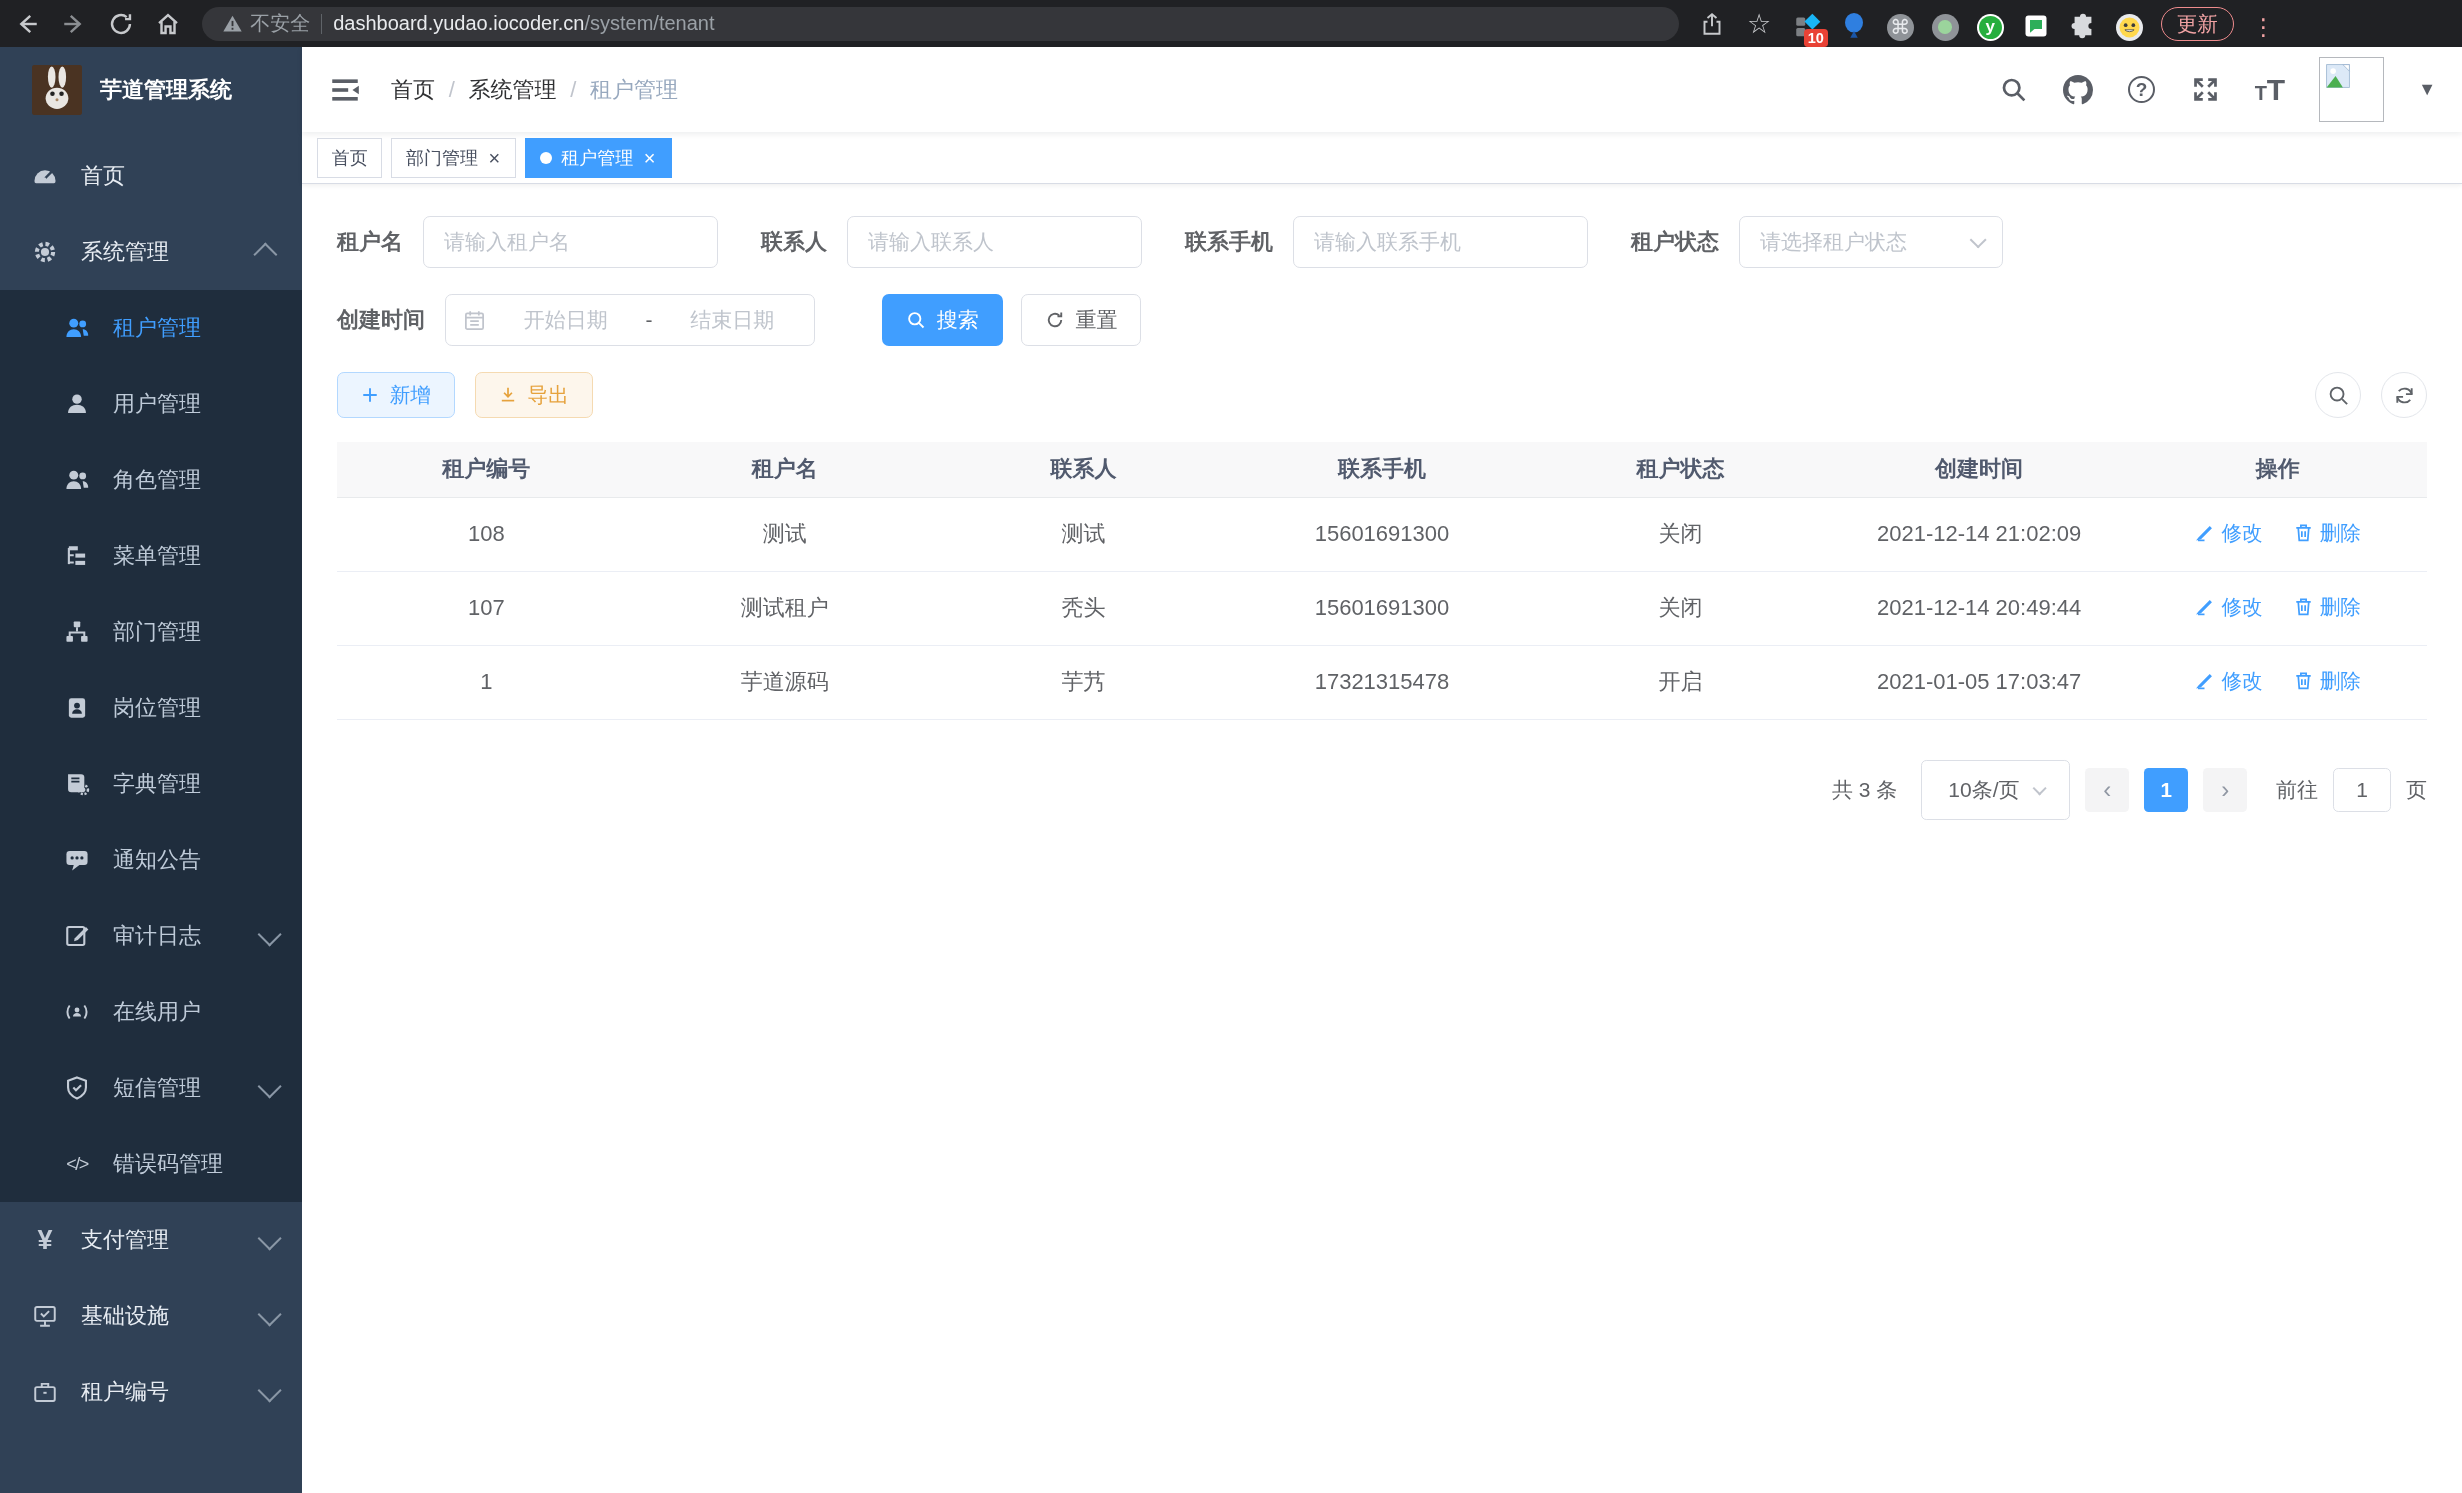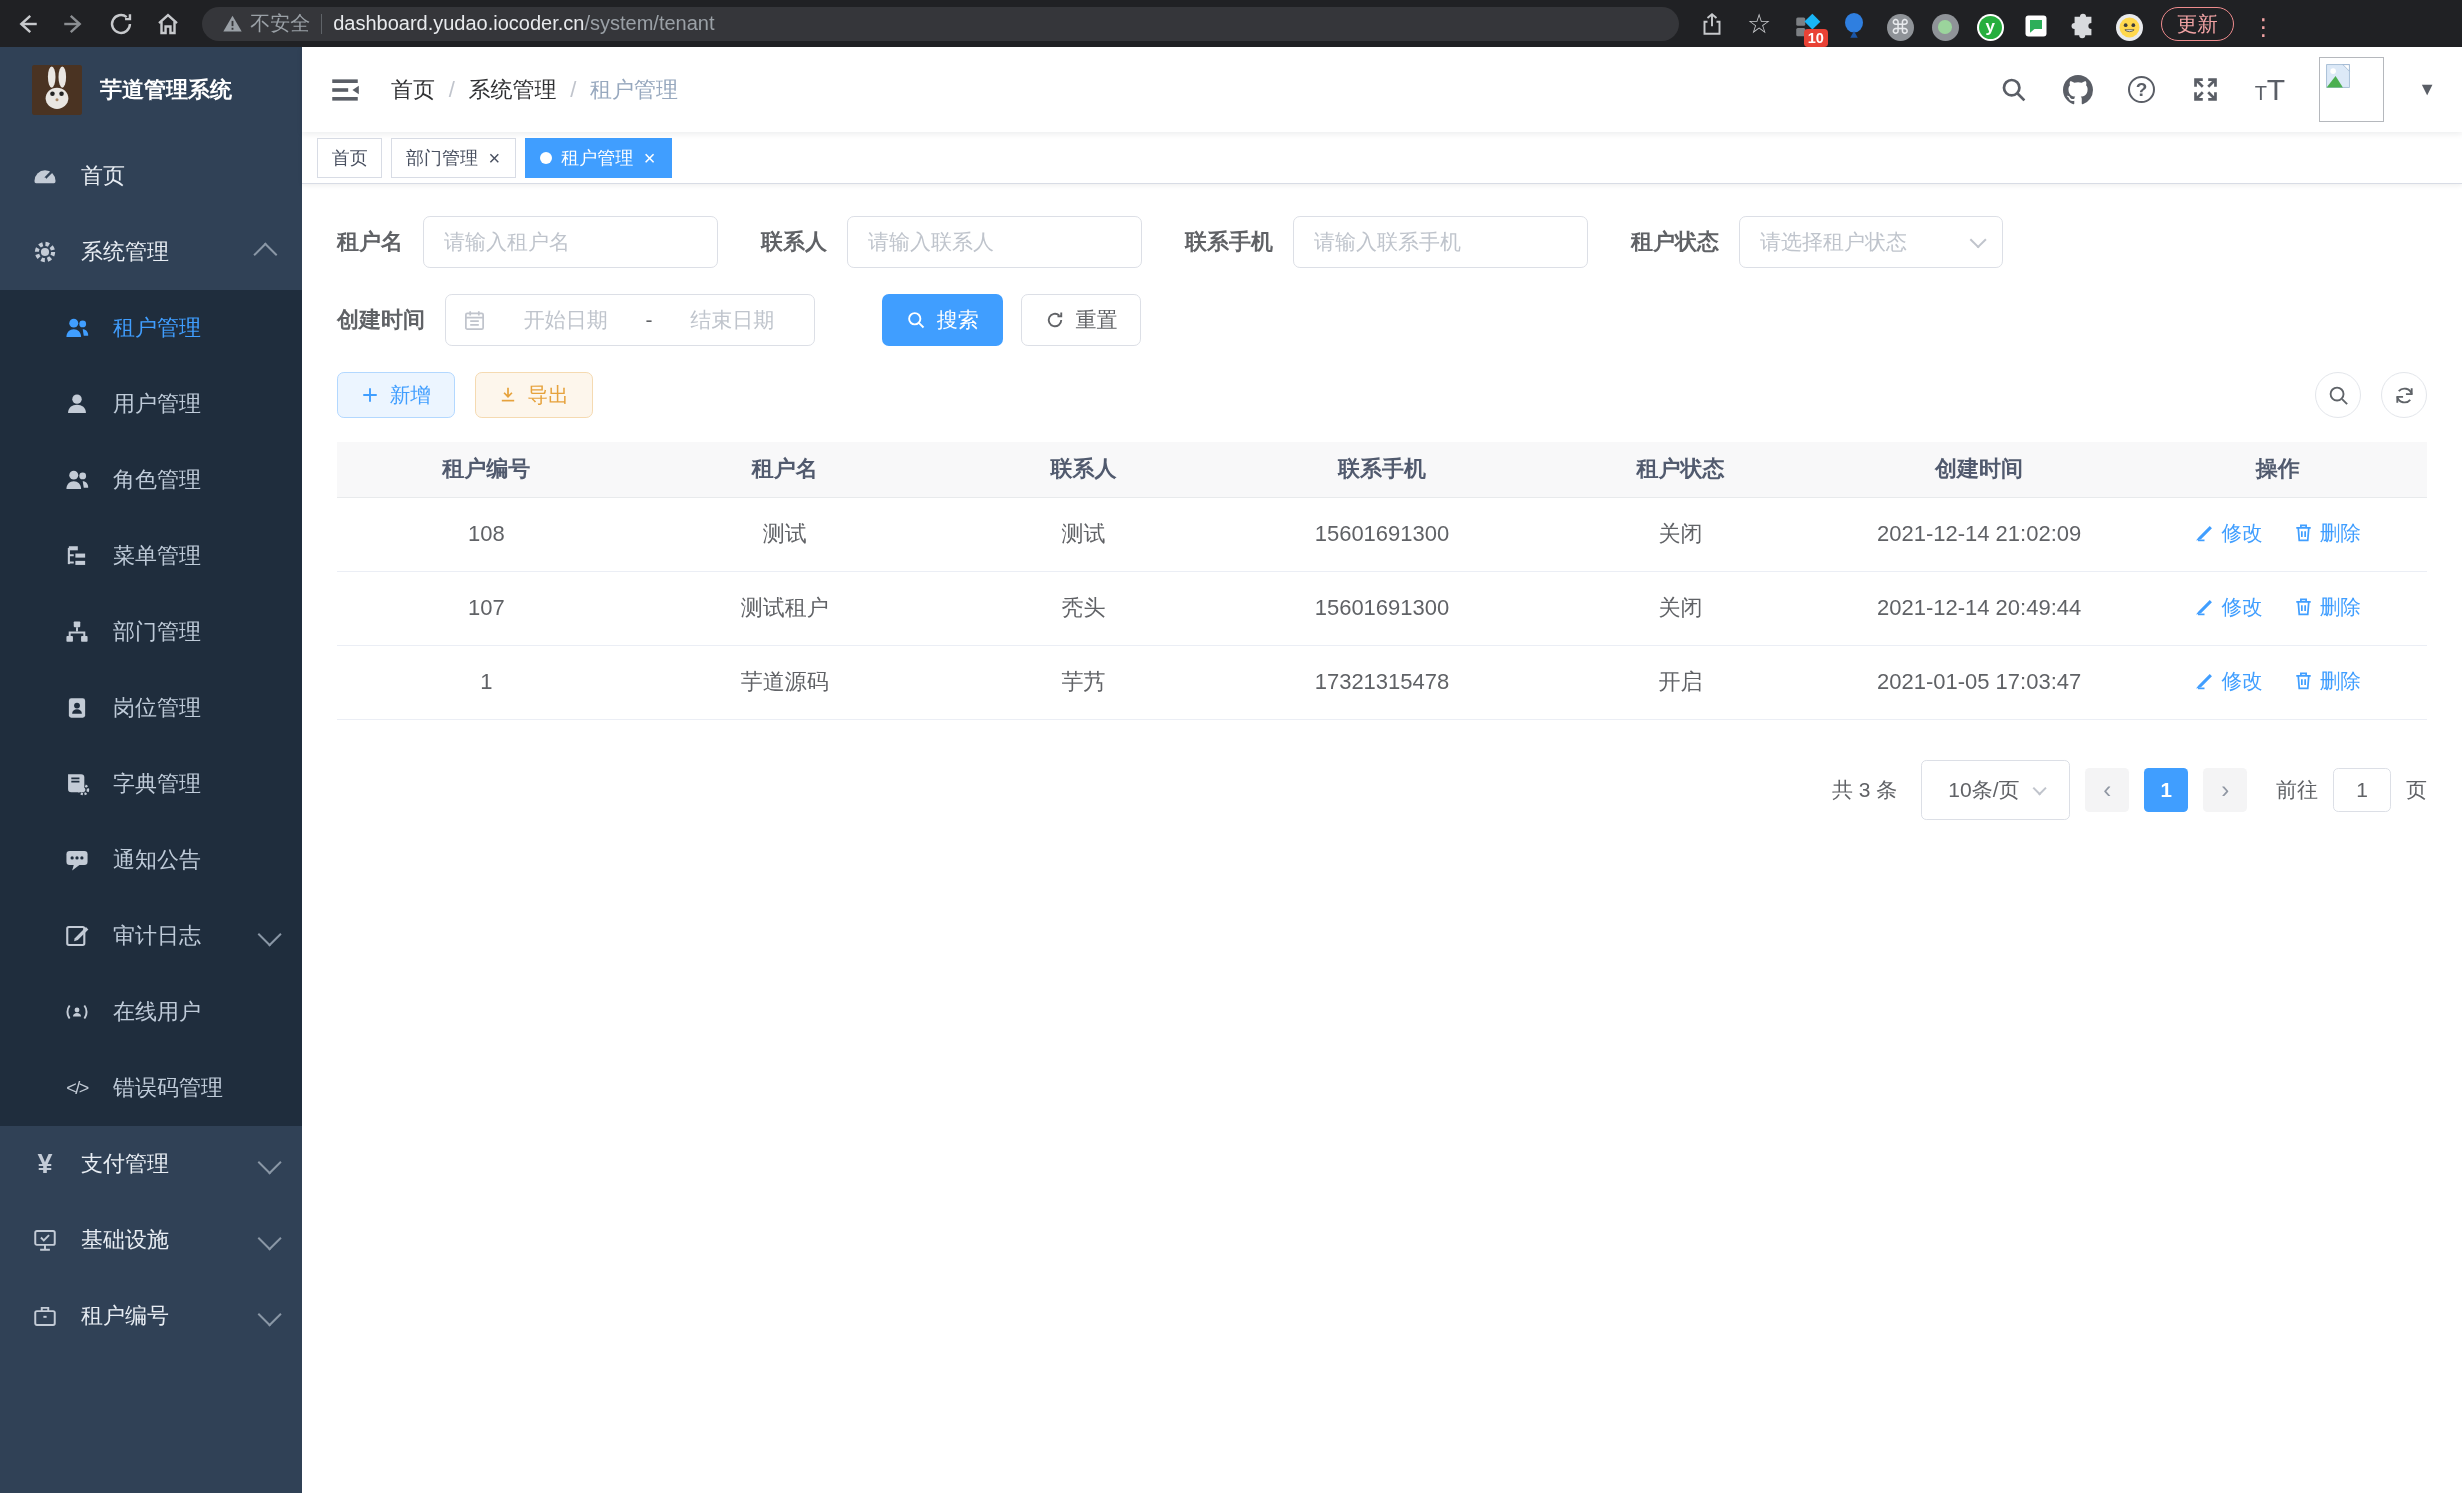--- a/index.html
+++ b/index.html
@@ -60,7 +60,7 @@
   .nav-right .tool { width:30px; height:30px; cursor:pointer; display:flex; align-items:center; justify-content:center; }
   .q-circle { width:27px; height:27px; border:2.3px solid #5a5e66; border-radius:50%;
     font-size:19px; font-weight:bold; display:flex; align-items:center; justify-content:center; }
-  .tT { font-weight:normal; font-size:30px; line-height:1; cursor:pointer;text-align:center; }
+  .tT { font-weight:bold; font-size:30px; line-height:1; cursor:pointer;text-align:center; }
   .tT .small { font-size:20px; }
   .avatar-box { width:65px; height:65px; border:1.5px solid #b5b8bd; background:#fff;
     display:flex; padding:4.6px; cursor:pointer; }

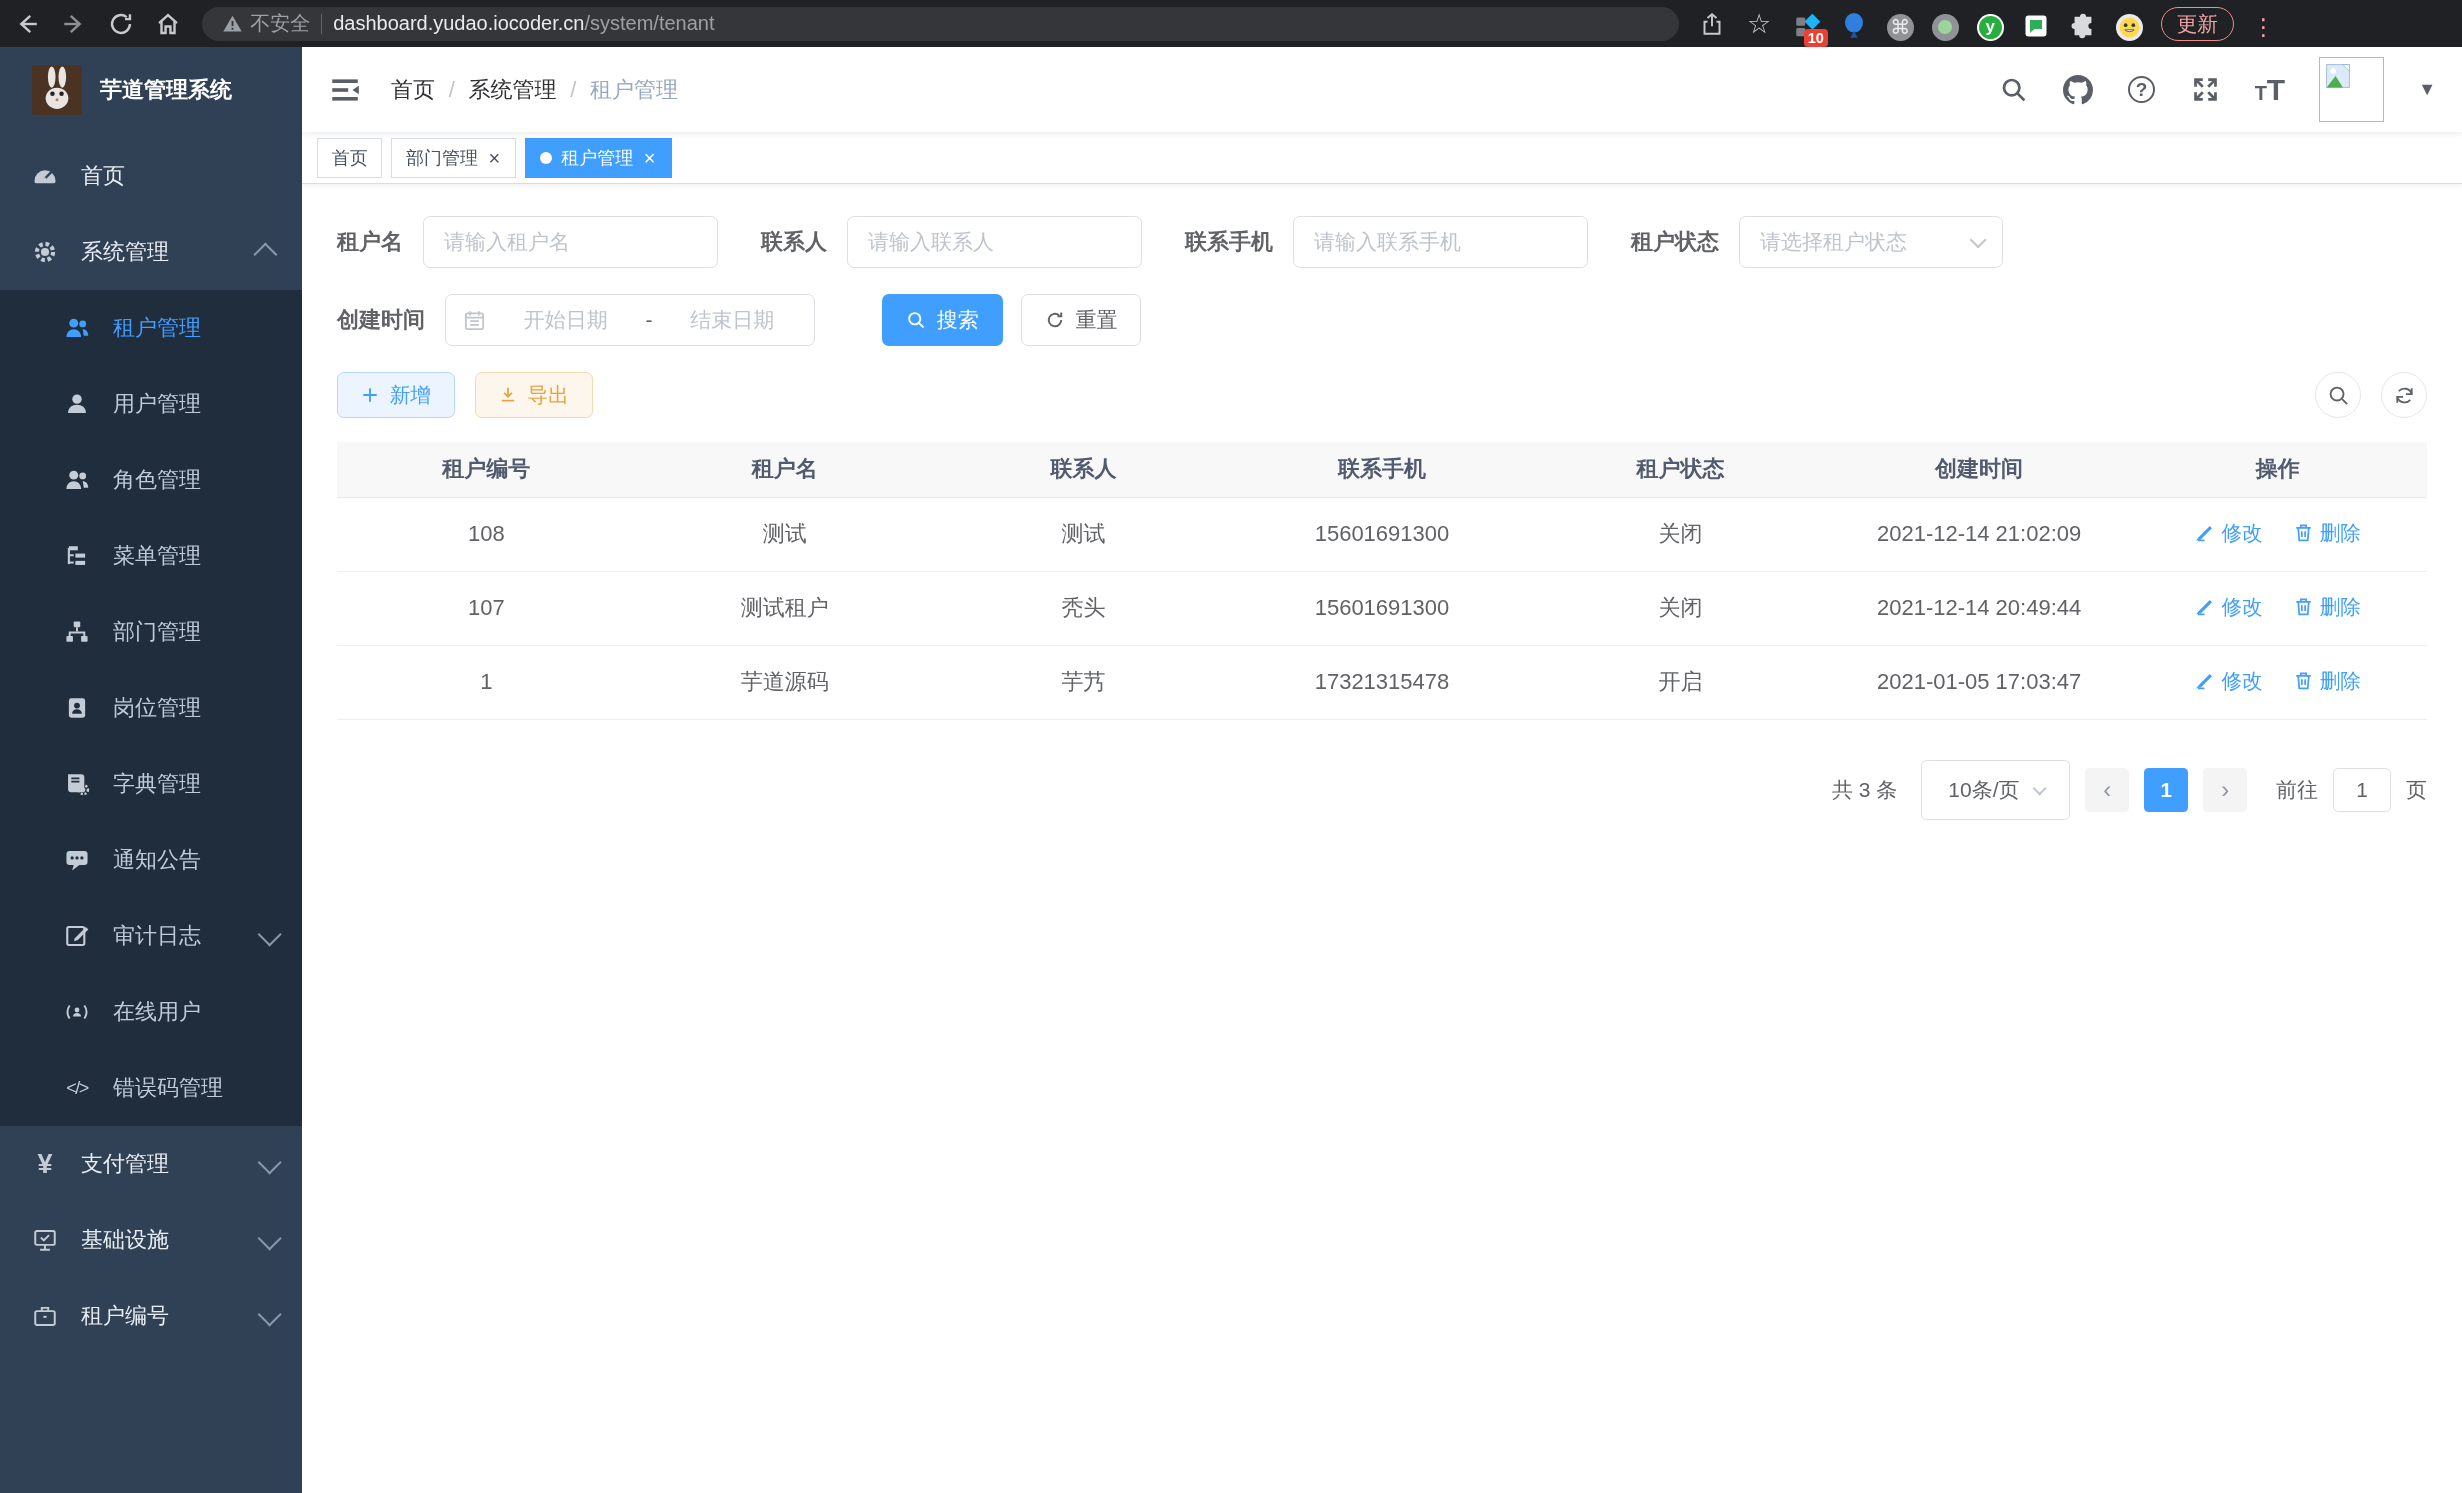--- a/index.html
+++ b/index.html
@@ -348,6 +348,14 @@
             <path d="M11 21.5 c0-2.8 2.2-4.4 5-4.4 s5 1.6 5 4.4" fill="currentColor" stroke="none"></path>
           </svg>
         <span class="lbl">在线用户</span>
+      </div>
+      <div class="m-item m-sub">
+        <svg class="ic" viewBox="0 0 32 32" fill="none" stroke="currentColor" stroke-width="2.6">
+            <path d="M16 3 L27 7 v8.5 C27 23 22 26.5 16 29 C10 26.5 5 23 5 15.5 V7 Z"></path>
+            <path d="M11.5 15.5 l3.2 3.2 L21 12.5"></path>
+          </svg>
+        <span class="lbl">短信管理</span>
+        <span class="chev down"></span>
       </div>
       <div class="m-item m-sub">
         <span class="glyph-ic" style="font-size:18px;letter-spacing:-1.5px;">&lt;/&gt;</span>

